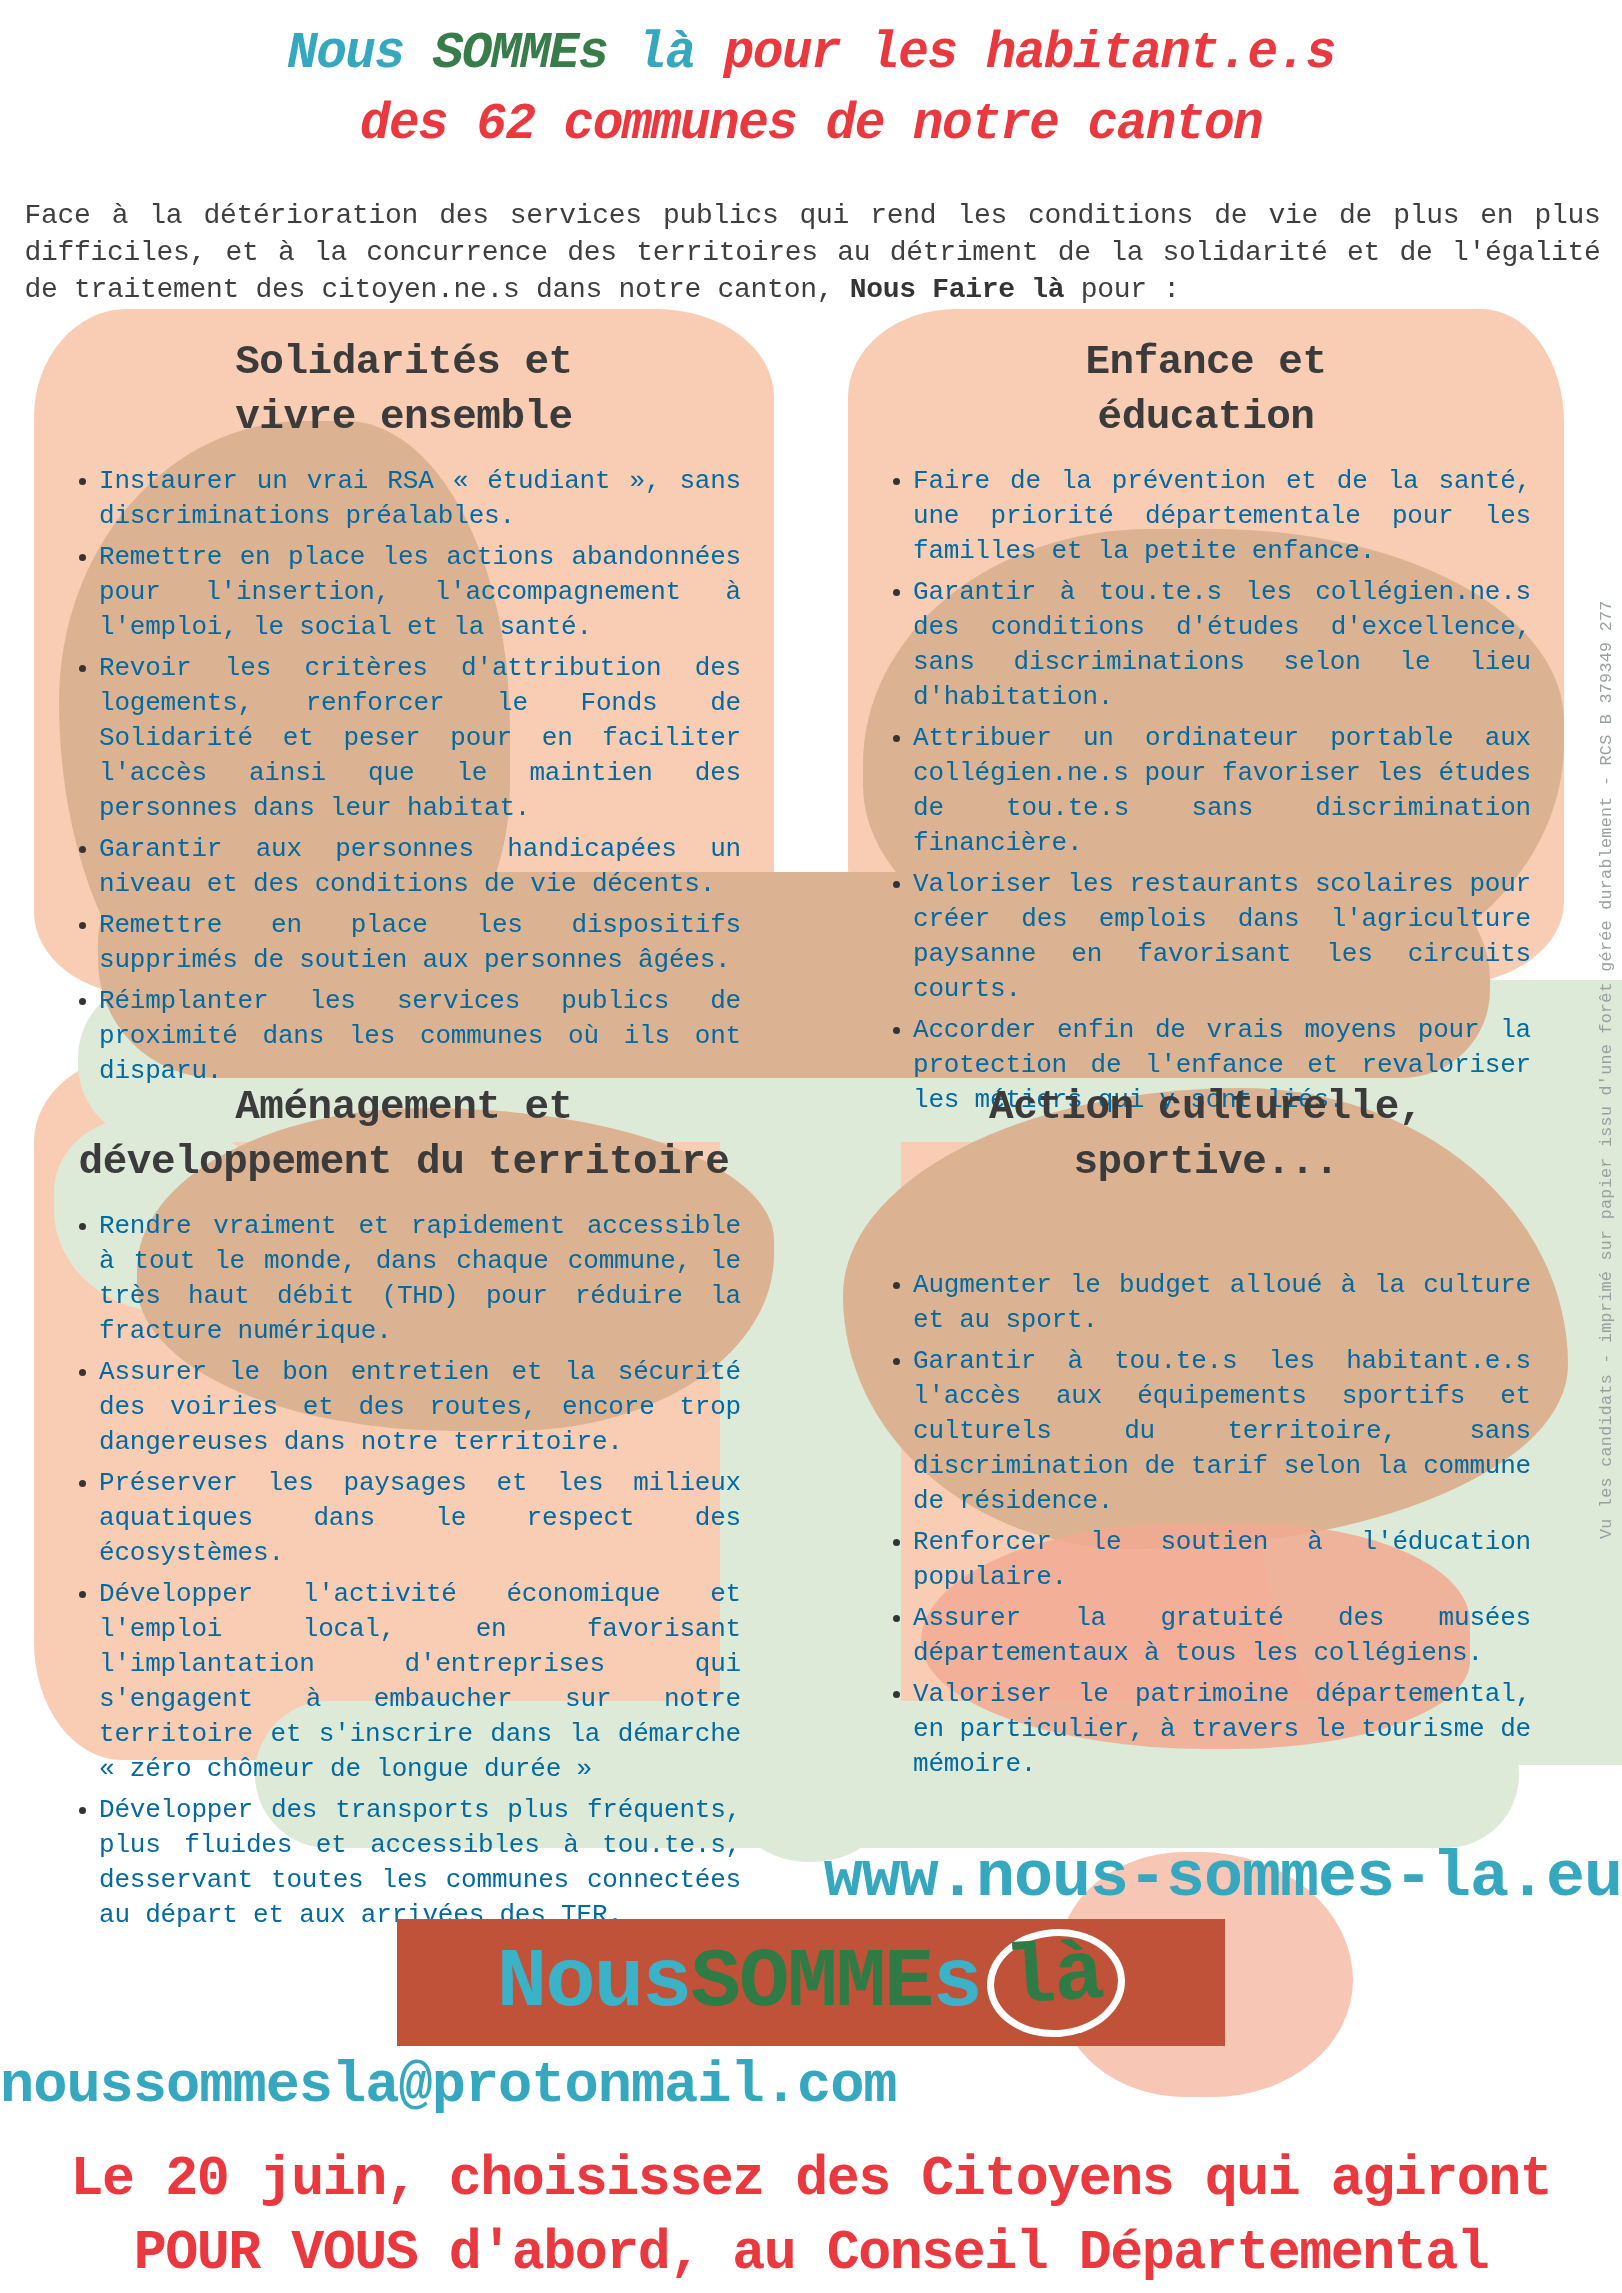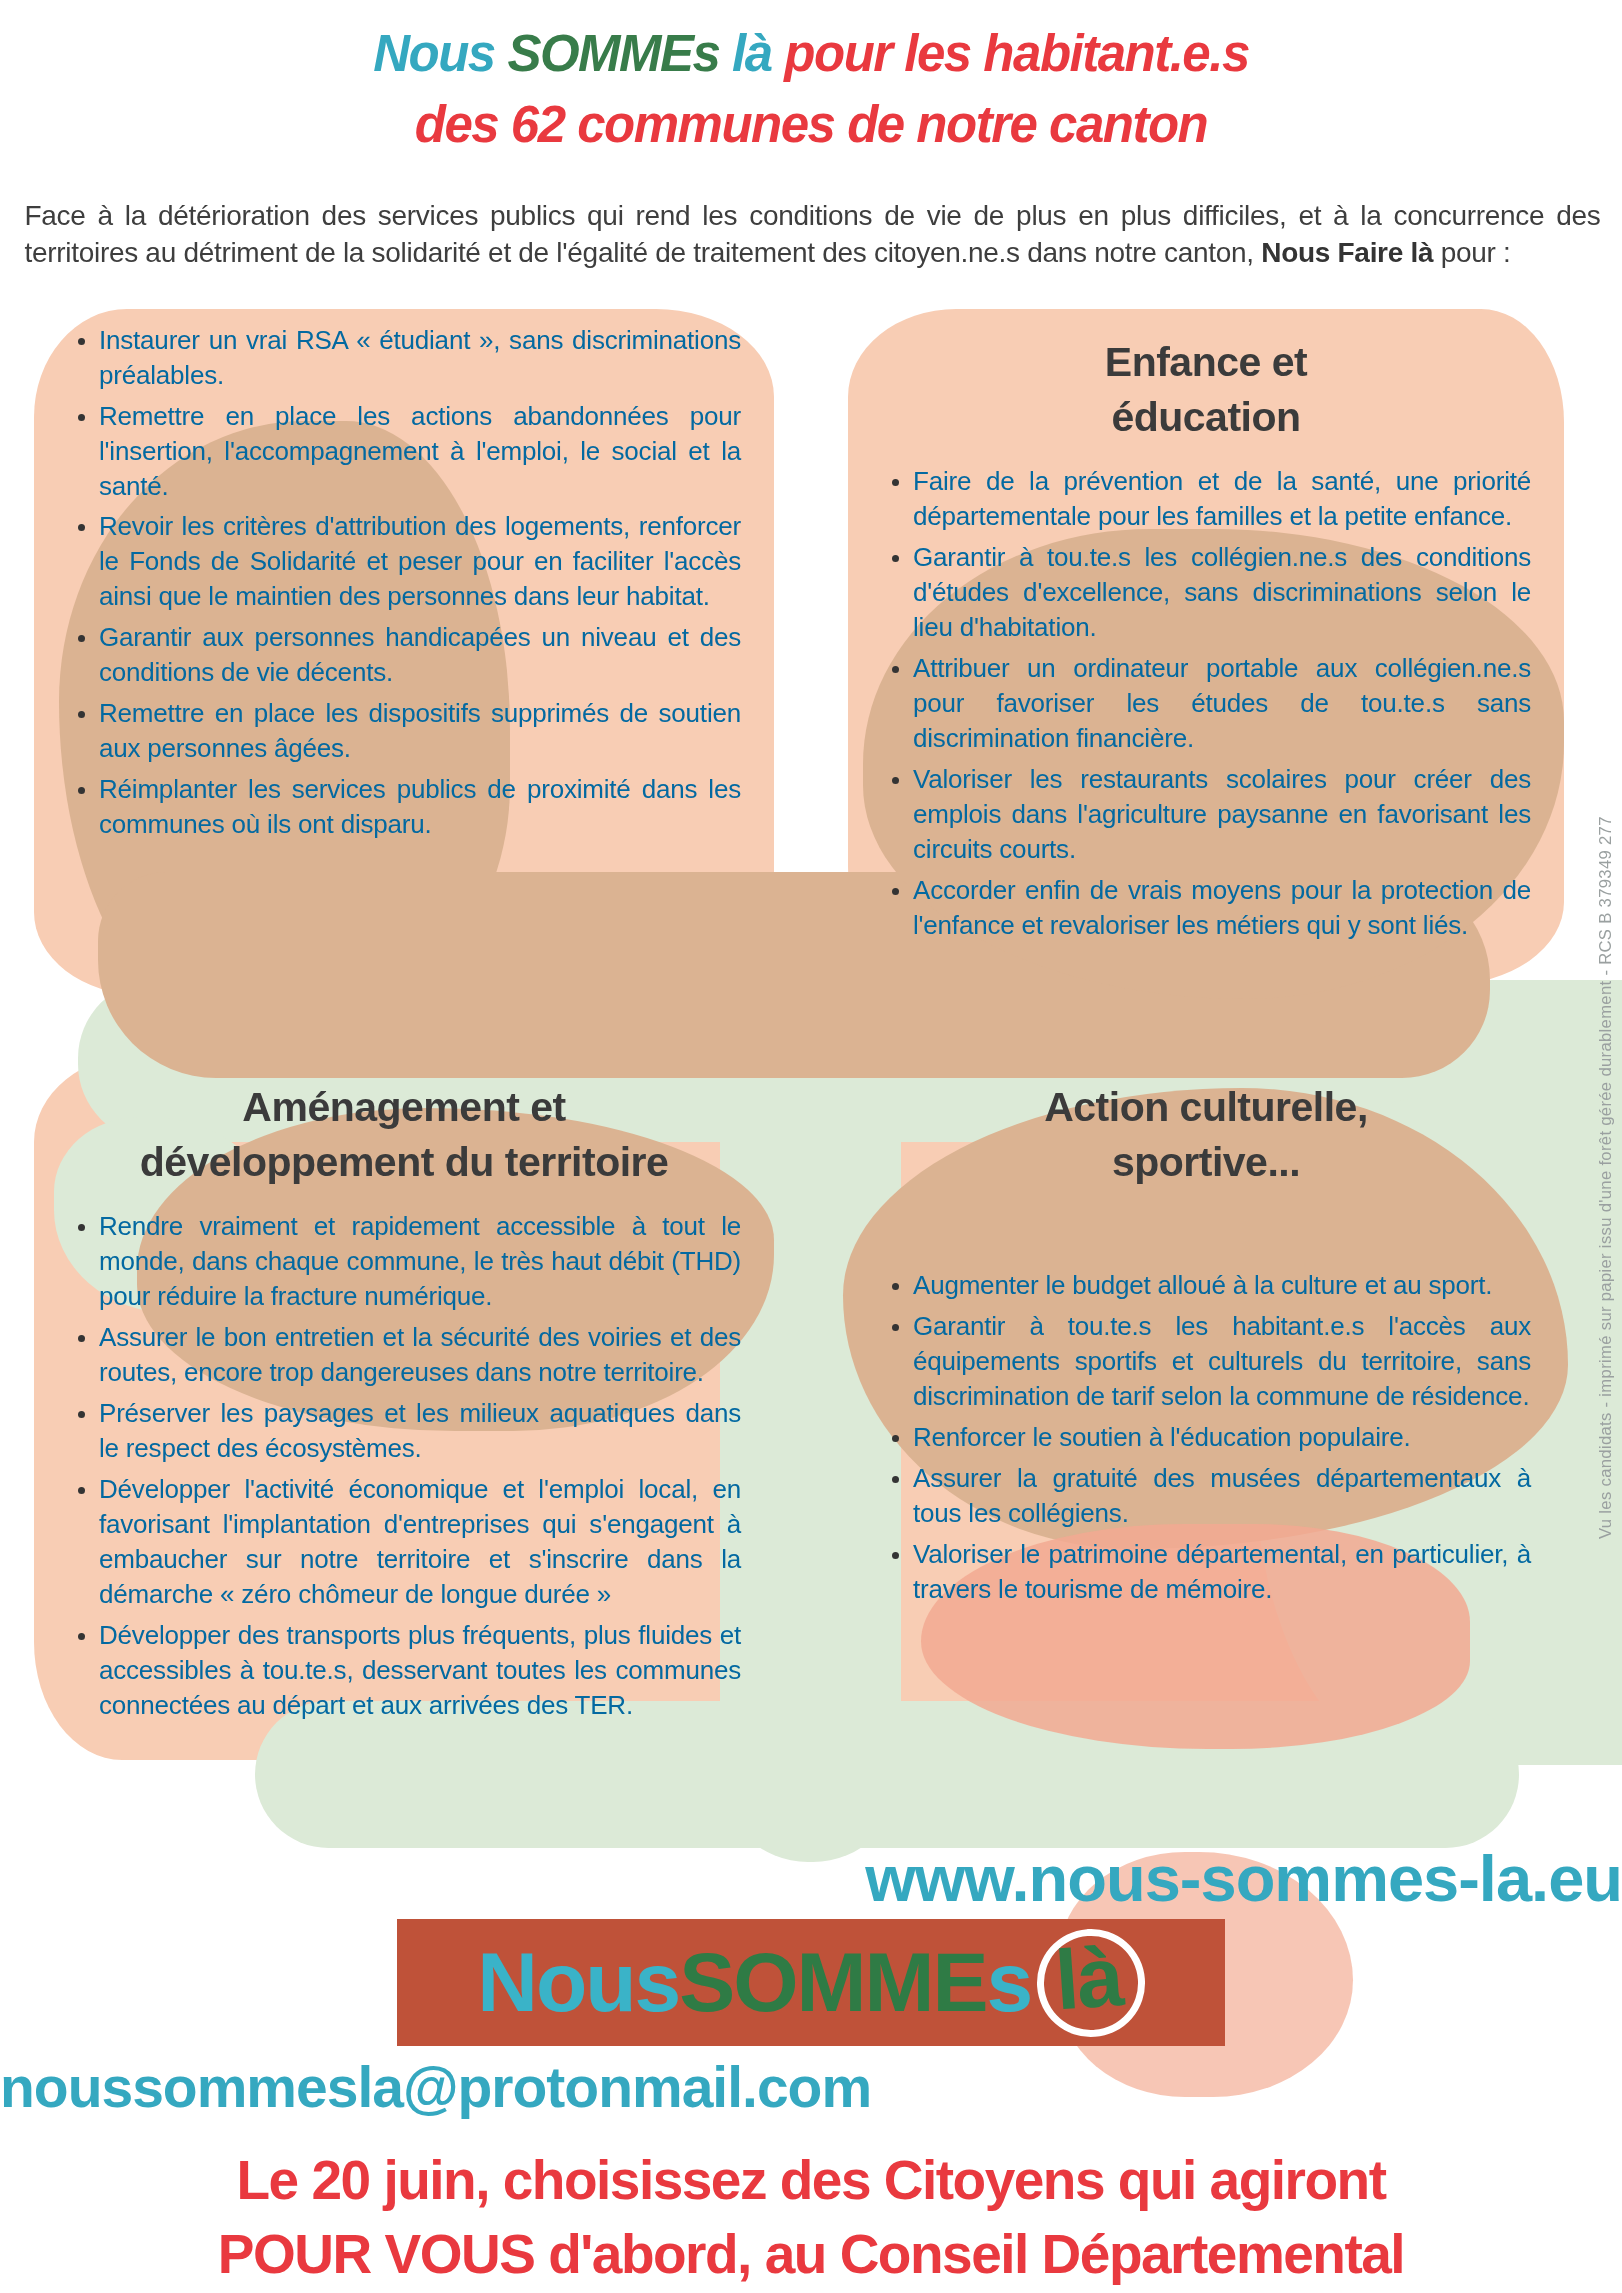--- a/index.html
+++ b/index.html
@@ -5,7 +5,7 @@
   html,body{margin:0;padding:0;background:#ffffff;}
   .page{
     position:relative;width:1622px;height:2294px;overflow:hidden;background:#ffffff;
-    font-family:Liberation Sans, sans-serif;color:#3e3e3e;
+    font-family:Liberation Mono, monospace;color:#3e3e3e;
   }
   
   .blob{position:absolute;}

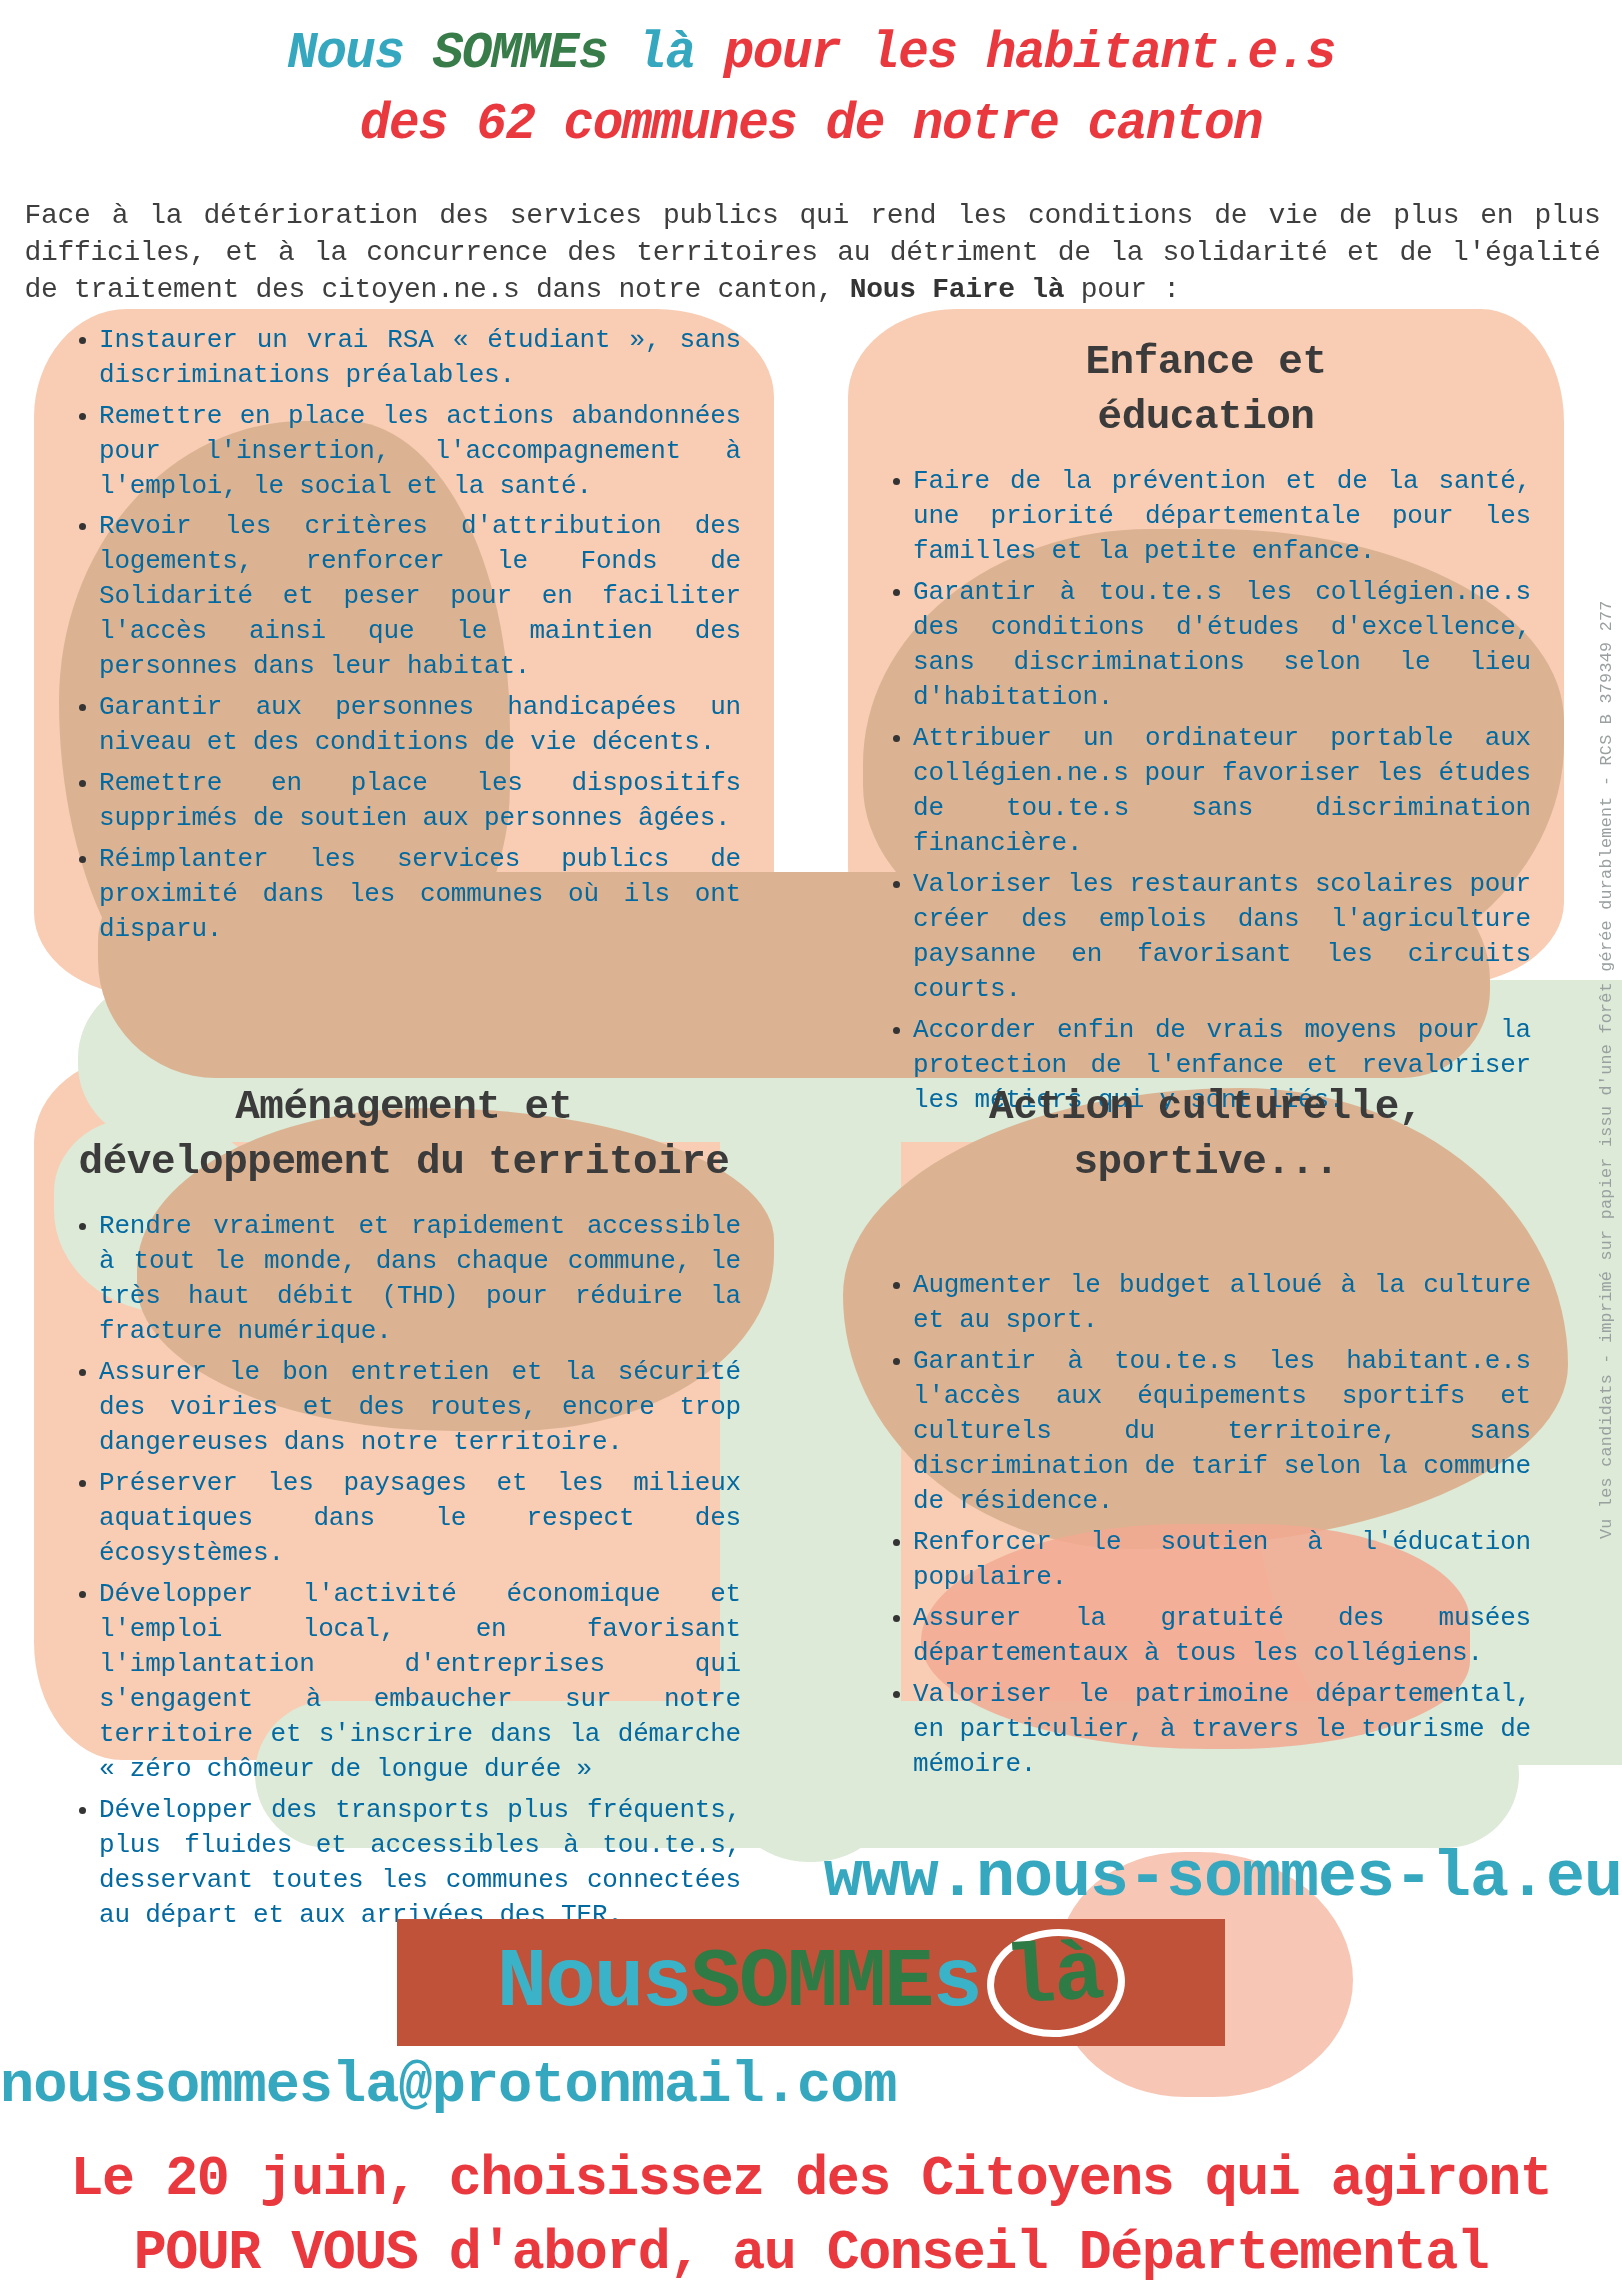--- a/index.html
+++ b/index.html
@@ -106,6 +106,7 @@
   <p class="intro"><span>Face à la détérioration des services publics qui rend les conditions de vie de plus en plus difficiles, et à la concurrence des territoires au détriment de la solidarité et de l'égalité de traitement des citoyen.ne.s dans notre canton, </span><b>Nous Faire là</b><span> pour :</span></p>
 
   <div class="boxcontent" style="left:34px;top:309px;width:740px;">
+    <h2><span>Solidarités et</span><br><span>vivre ensemble</span></h2>
     <ul>
       <li>Instaurer un vrai RSA « étudiant », sans discriminations préalables.</li>
       <li>Remettre en place les actions abandonnées pour l'insertion, l'accompagnement à l'emploi, le social et la santé.</li>

